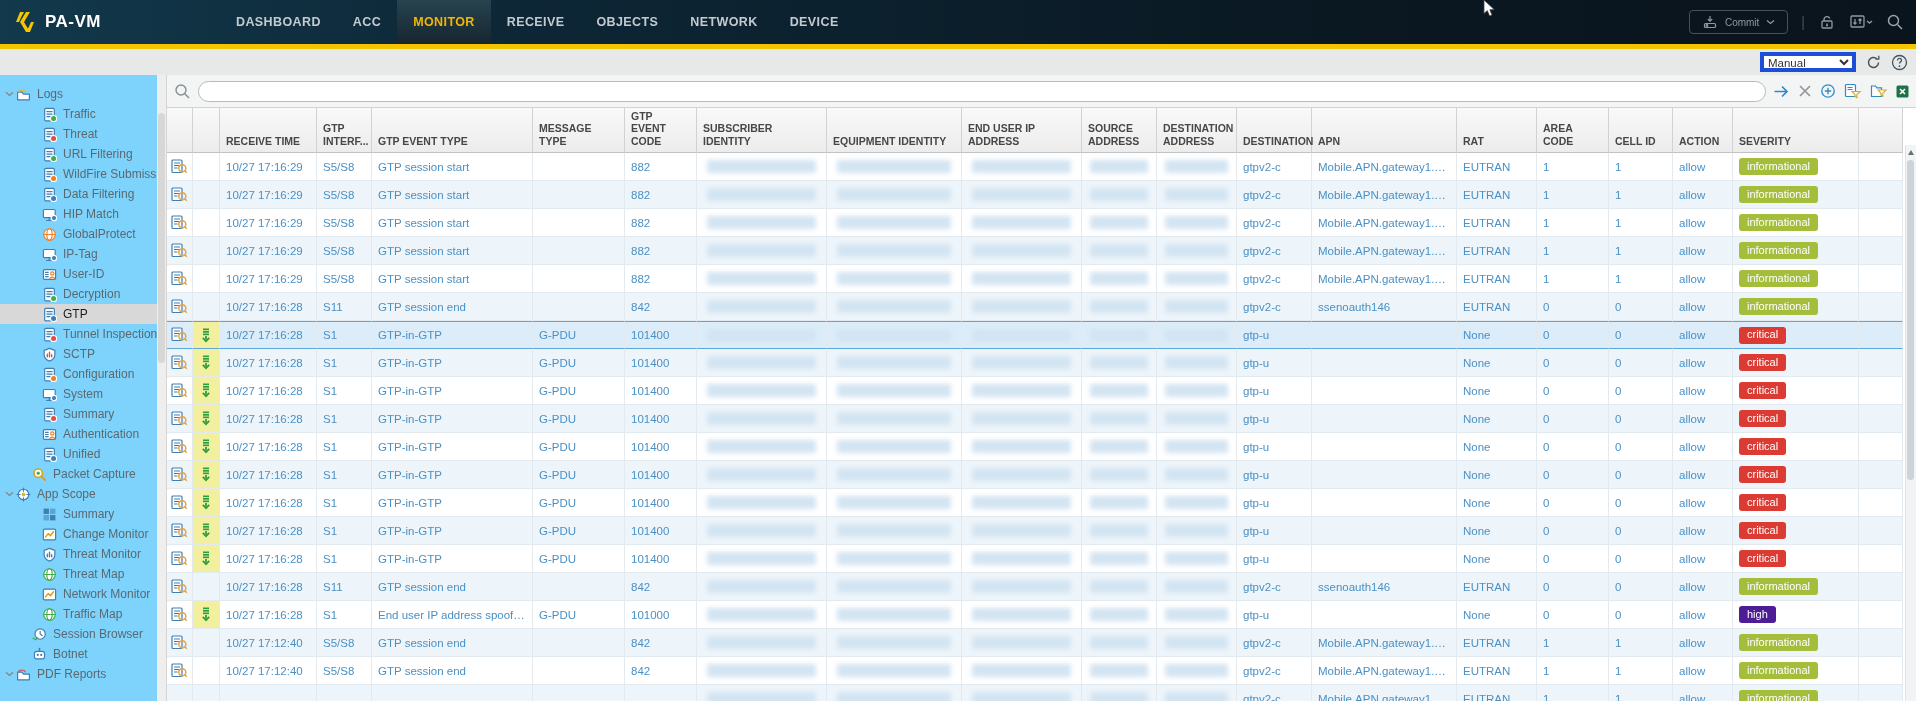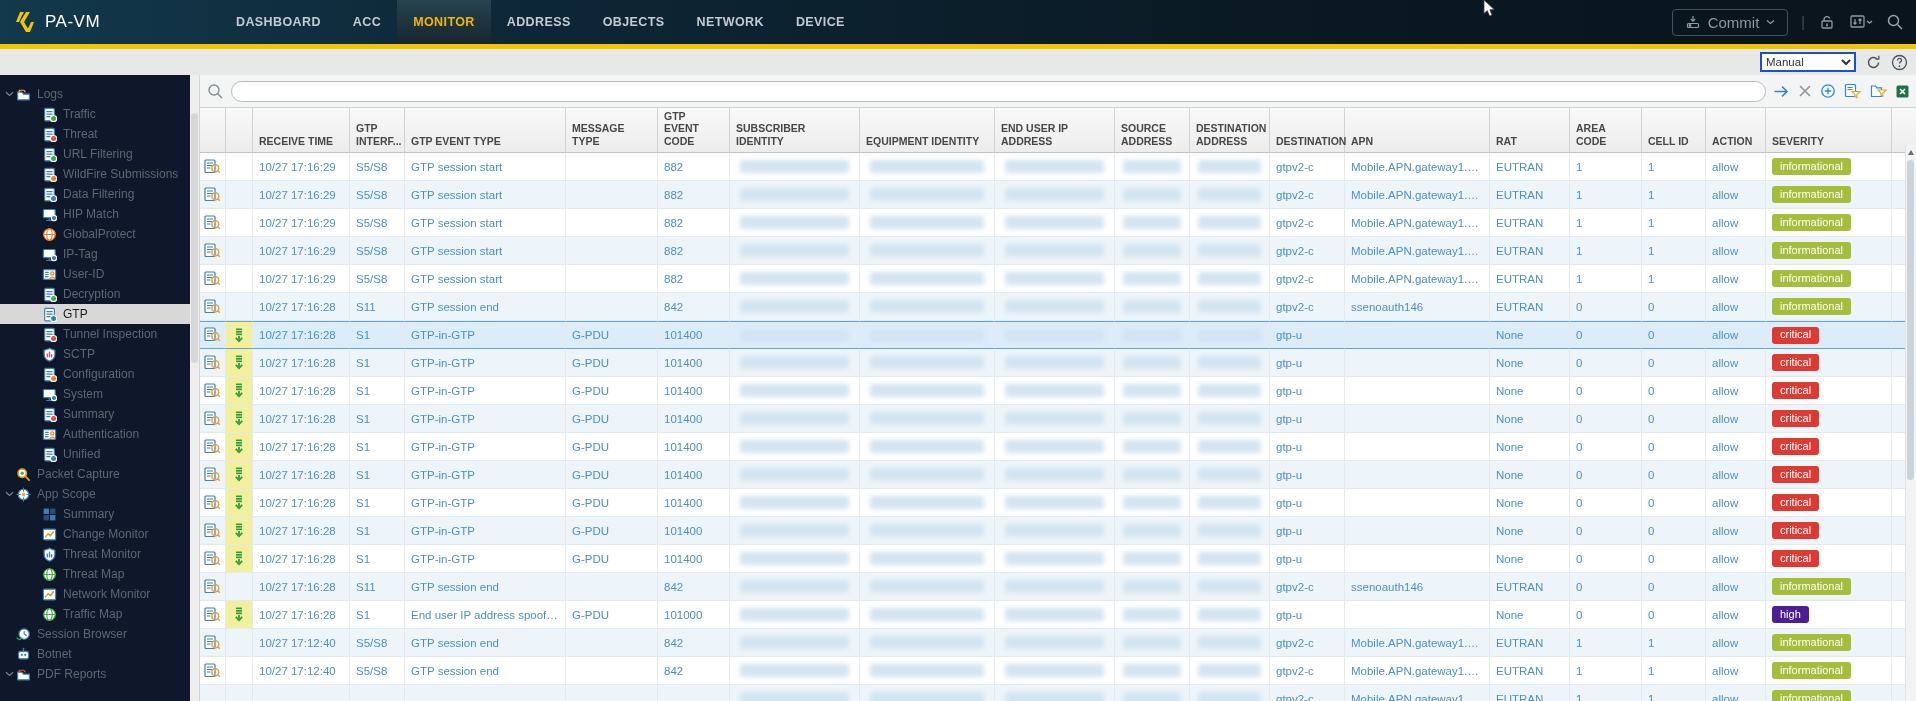--- a/index.html
+++ b/index.html
@@ -9,7 +9,7 @@
   .navbar{height:44px;background:linear-gradient(90deg,#12394c 0%,#0d2635 28%,#0a1822 70%,#0a141c 100%);
           display:flex;align-items:center;position:relative}
   .logo{display:flex;align-items:center;gap:9px;padding-left:14px;width:140px;flex:none}
-  .logo-text{color:#fff;font-size:17px;font-weight:normal;letter-spacing:.5px}
+  .logo-text{color:#fff;font-size:17px;font-weight:bold;letter-spacing:.5px}
   .tabs{display:flex;height:44px;margin-left:66px}
   .tab{line-height:44px;padding:0 16px;font-size:12.5px;font-weight:bold;color:#c3cbd0;letter-spacing:.4px;cursor:default}
   .tab.active{color:#f2b600;background:linear-gradient(180deg,#27434f 0%,#16262f 100%)}

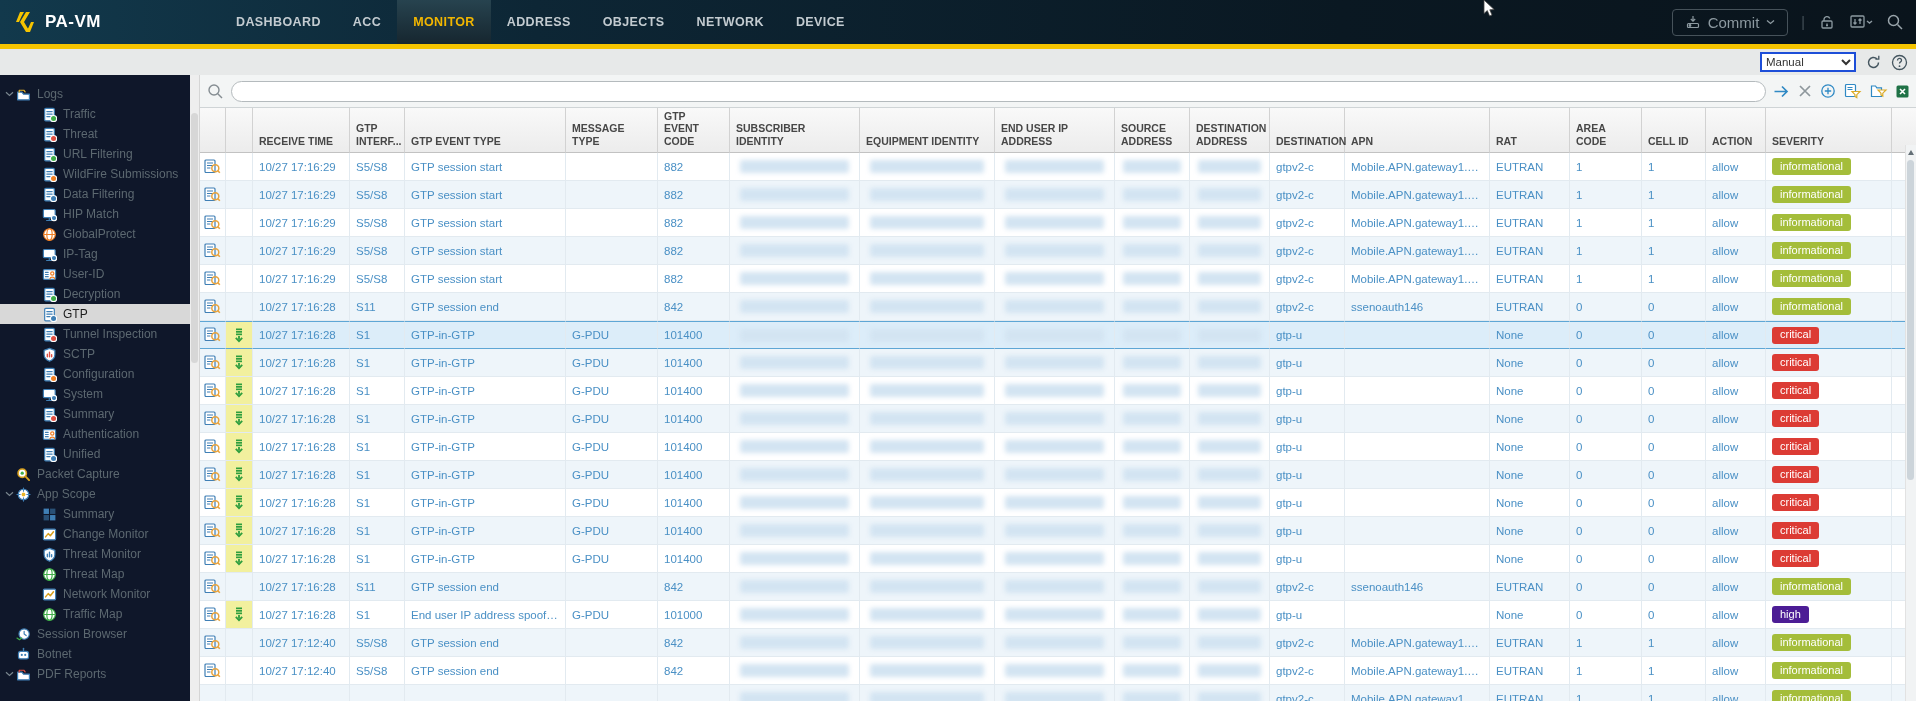--- a/index.html
+++ b/index.html
@@ -85,7 +85,7 @@
         <div class="tab">DASHBOARD</div>
         <div class="tab">ACC</div>
         <div class="tab active">MONITOR</div>
-        <div class="tab">ADDRESS</div>
+        <div class="tab">RECEIVE</div>
         <div class="tab">OBJECTS</div>
         <div class="tab">NETWORK</div>
         <div class="tab">DEVICE</div>

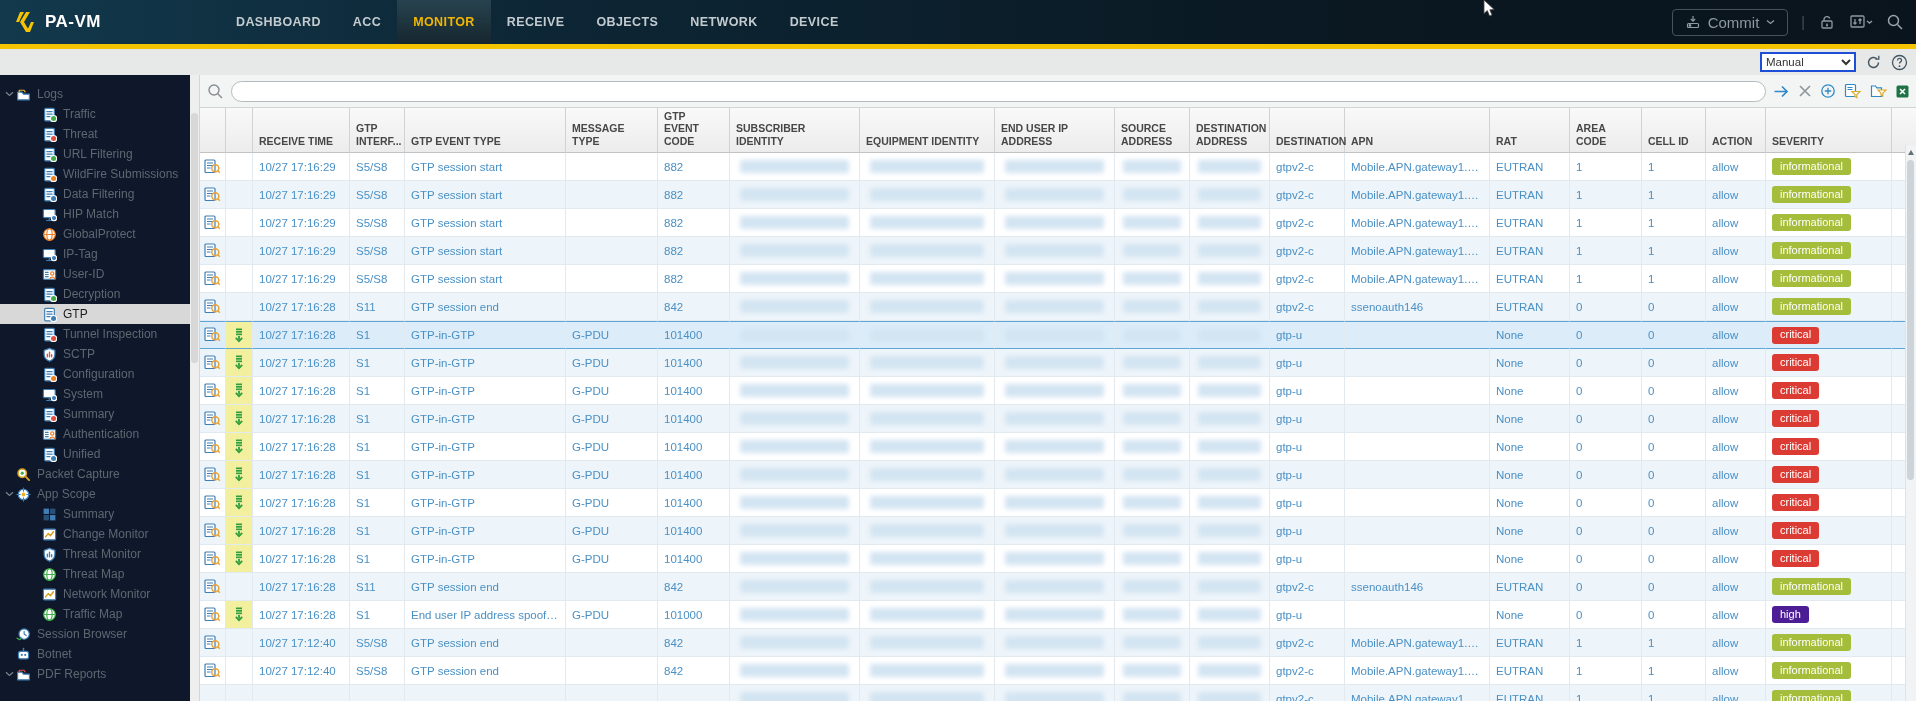--- a/index.html
+++ b/index.html
@@ -15,7 +15,7 @@
   .tab.active{color:#f2b600;background:linear-gradient(180deg,#27434f 0%,#16262f 100%)}
   .nav-right{margin-left:auto;display:flex;align-items:center;gap:13px;padding-right:12px}
   .commit-btn{display:flex;align-items:center;gap:7px;border:1px solid #46525a;border-radius:4px;
-              color:#8d9aa1;font-size:15px;padding:4px 12px;cursor:default}
+              color:#8d9aa1;font-size:10px;padding:4px 12px;cursor:default}
   .nav-sep{color:#46525a;font-size:14px}
   .nav-icon{display:flex}
   

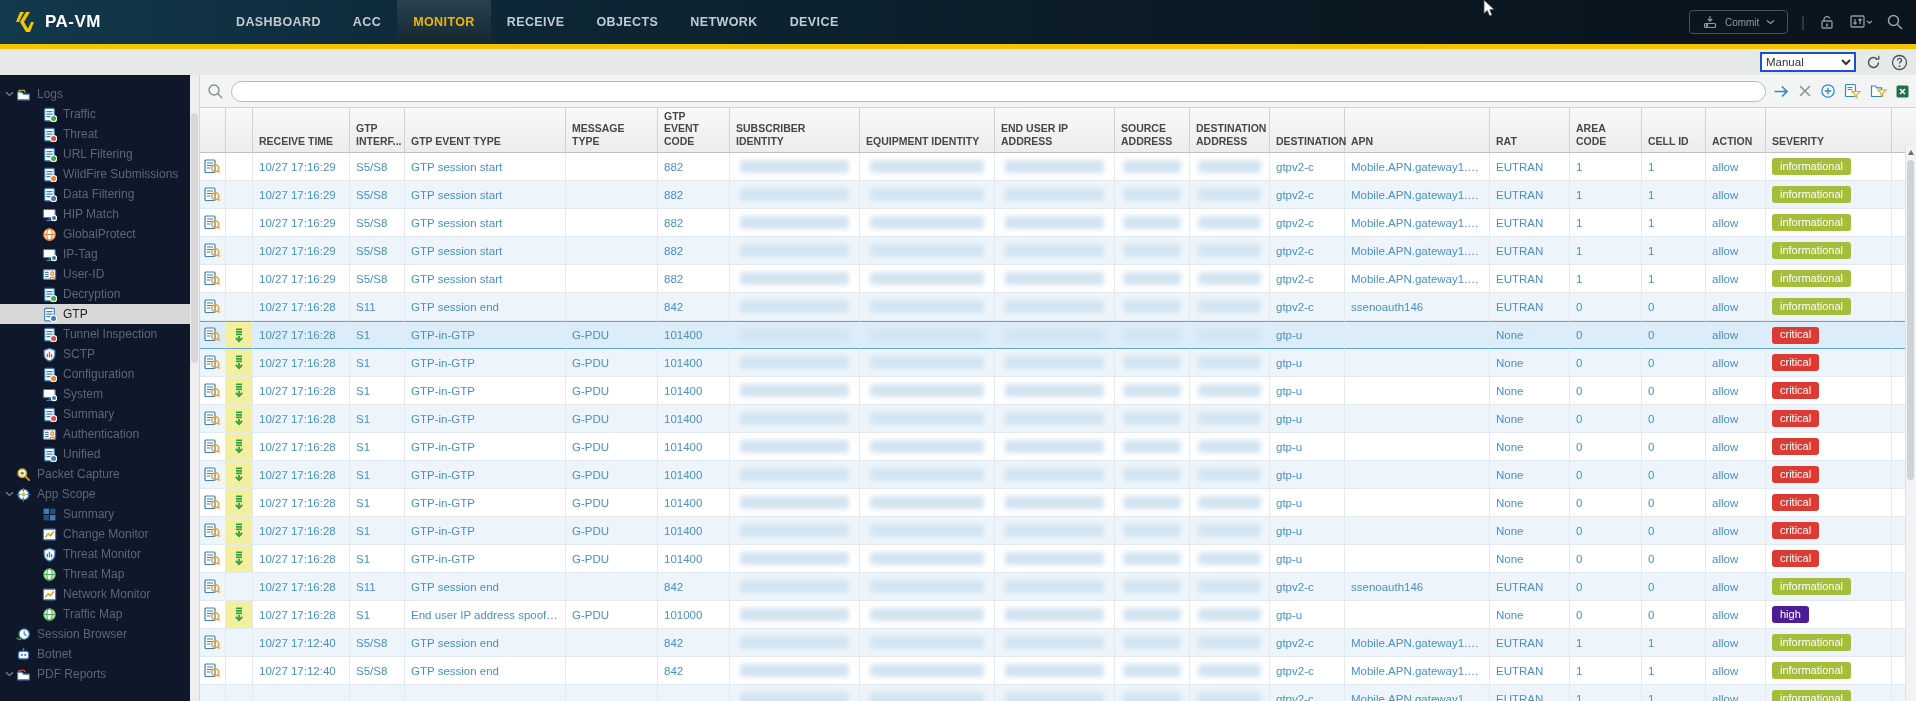--- a/index.html
+++ b/index.html
@@ -21,7 +21,7 @@
   
   .stripe{height:5px;background:#f5c400}
   .toolbar{height:26px;background:#e7e9e9;display:flex;align-items:center;justify-content:flex-end;gap:9px;padding-right:8px}
-  .refresh-select{height:20px;font-size:11.5px;border:2px solid #1d4ed8;background:#fff;width:96px;color:#333;border-radius:0}
+  .refresh-select{height:20px;font-size:11.5px;border:4px solid #1d4ed8;background:#fff;width:96px;color:#333;border-radius:0}
   .tb-icon{display:flex}
   
   .content{display:flex;height:626px}

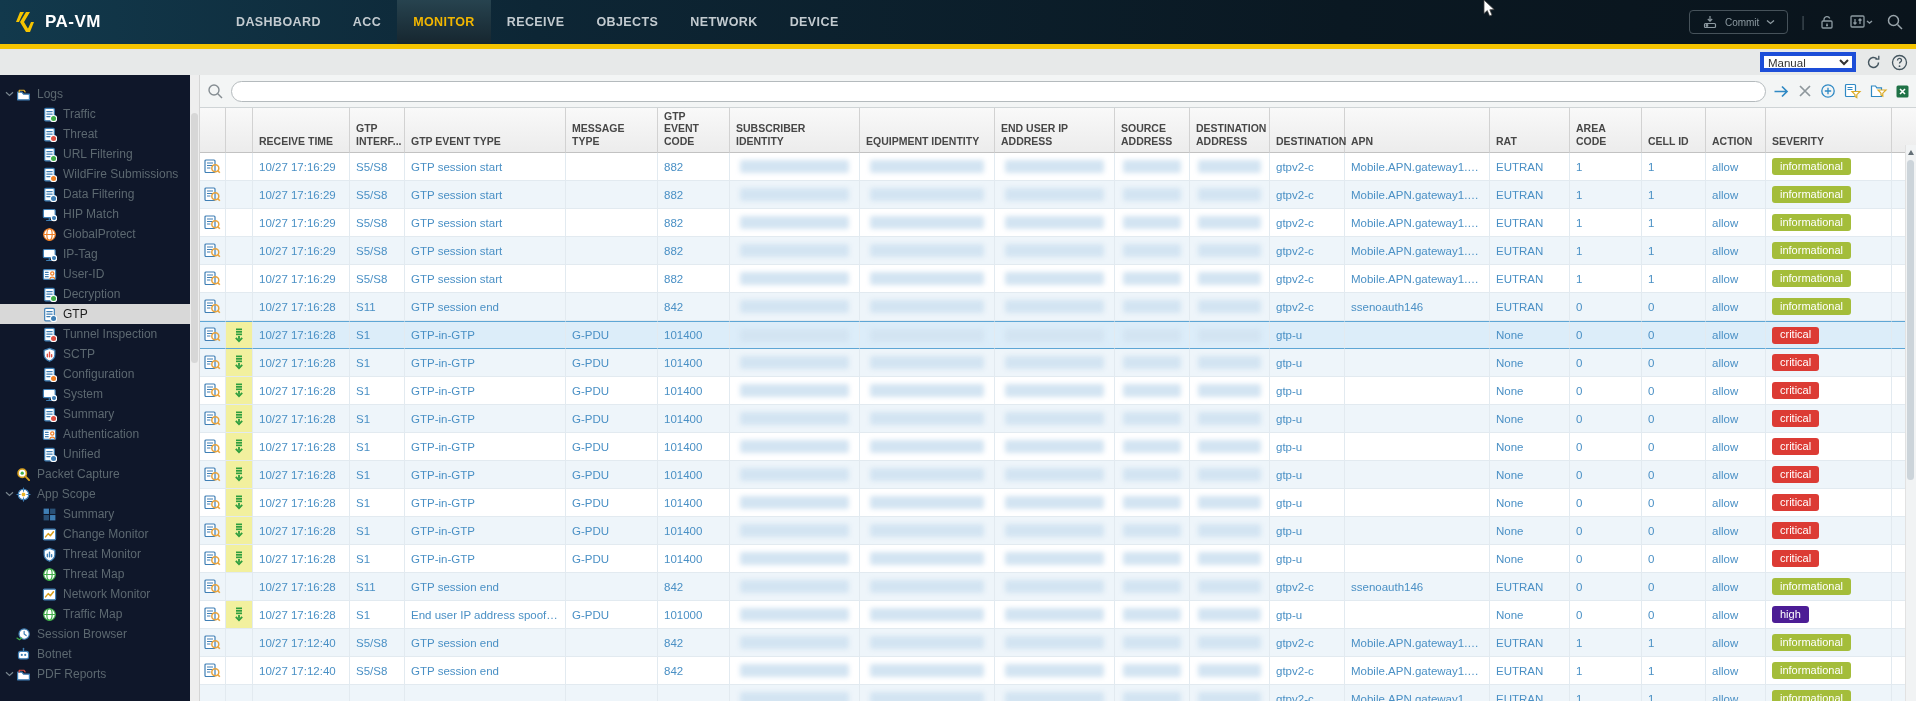--- a/index.html
+++ b/index.html
@@ -25,7 +25,7 @@
   .tb-icon{display:flex}
   
   .content{display:flex;height:626px}
-  .sidebar{width:200px;background:#0f172a;border-right:1px solid #d5d5d5;position:relative;
+  .sidebar{width:167px;background:#7dd3fc;border-right:1px solid #d5d5d5;position:relative;
            padding-top:9px;box-sizing:border-box;flex:none;overflow:hidden}
   .tree-item{height:20px;display:flex;align-items:center;font-size:12px;color:#5c6870;white-space:nowrap;cursor:default}
   .tree-item.selected{background:#d8d8d8;color:#1c1c1c;font-weight:normal}

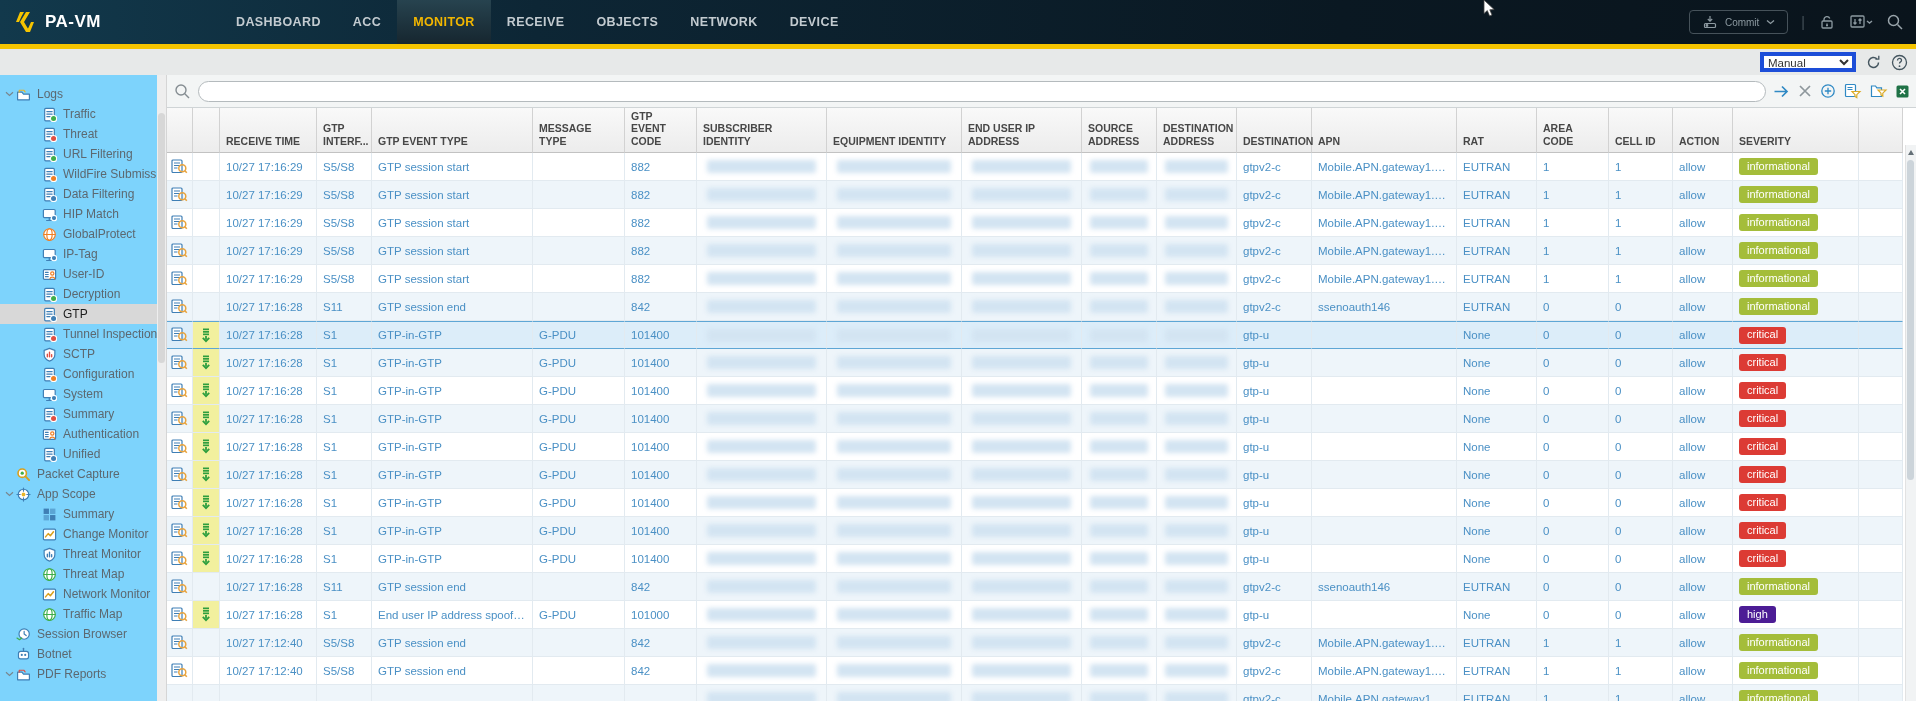--- a/index.html
+++ b/index.html
@@ -30,7 +30,7 @@
   .tree-item{height:20px;display:flex;align-items:center;font-size:12px;color:#5c6870;white-space:nowrap;cursor:default}
   .tree-item.selected{background:#d8d8d8;color:#1c1c1c;font-weight:normal}
   .tree-item .chev{width:11px;margin-left:5px;flex:none;display:flex}
-  .tree-item.lvl0nc{padding-left:16px}
+  .tree-item.lvl0nc{padding-left:32px}
   .tree-item.lvl1{padding-left:42px}
   .tree-icon{width:15px;height:15px;margin-right:6px;flex:none;display:flex}
   .side-scroll{position:absolute;top:0;right:0;width:9px;height:100%;background:#eeeeee}

